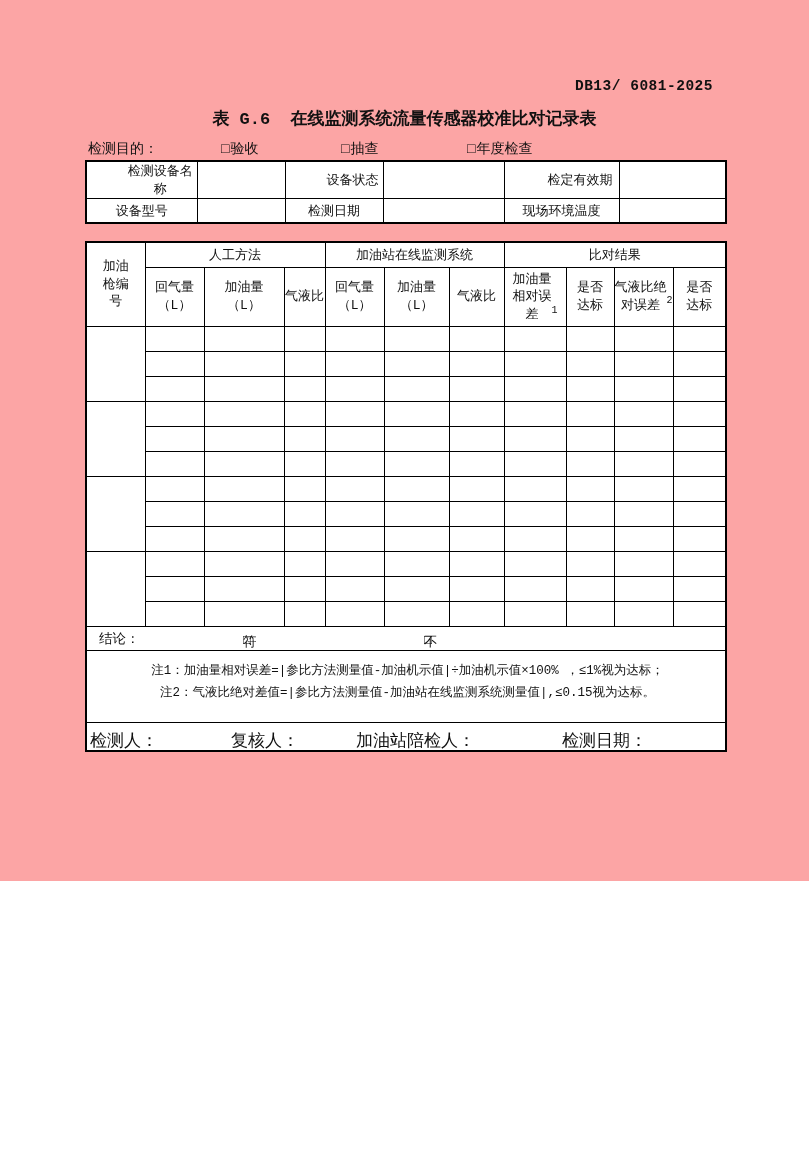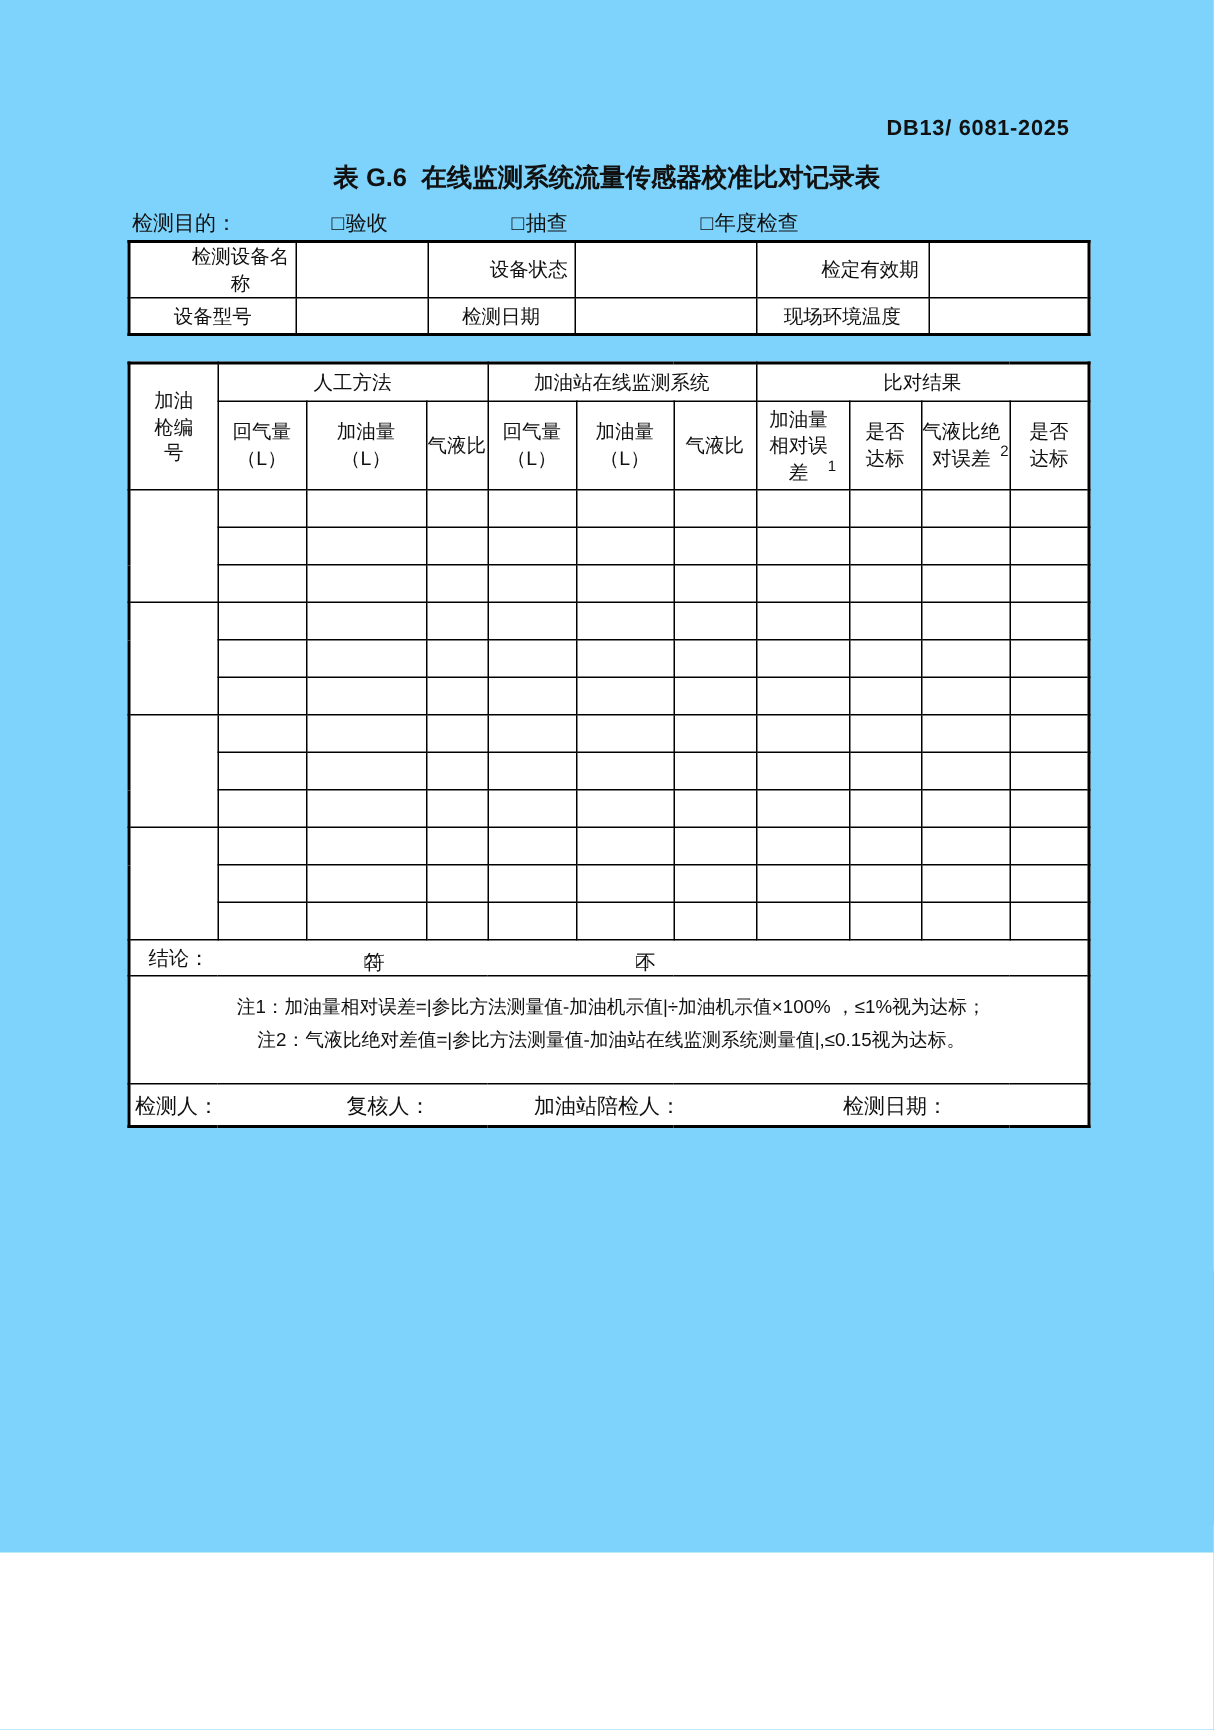--- a/index.html
+++ b/index.html
@@ -3,8 +3,8 @@
 <meta charset="utf-8">
 <style>
   html,body{margin:0;padding:0;}
-  .page{position:relative;width:809px;height:1035px;background:#7dd3fc;
-        font-family:Liberation Sans, sans-serif;color:#111;overflow:hidden;}
+  .page{position:relative;width:809px;height:881px;background:#fca5a5;
+        font-family:Liberation Mono, monospace;color:#111;overflow:hidden;}
   .doc-code{position:absolute;top:78px;right:96px;font-size:14.5px;font-weight:bold;
             letter-spacing:0.5px;white-space:pre;}
   .title{position:absolute;top:107px;left:0;width:100%;text-align:center;

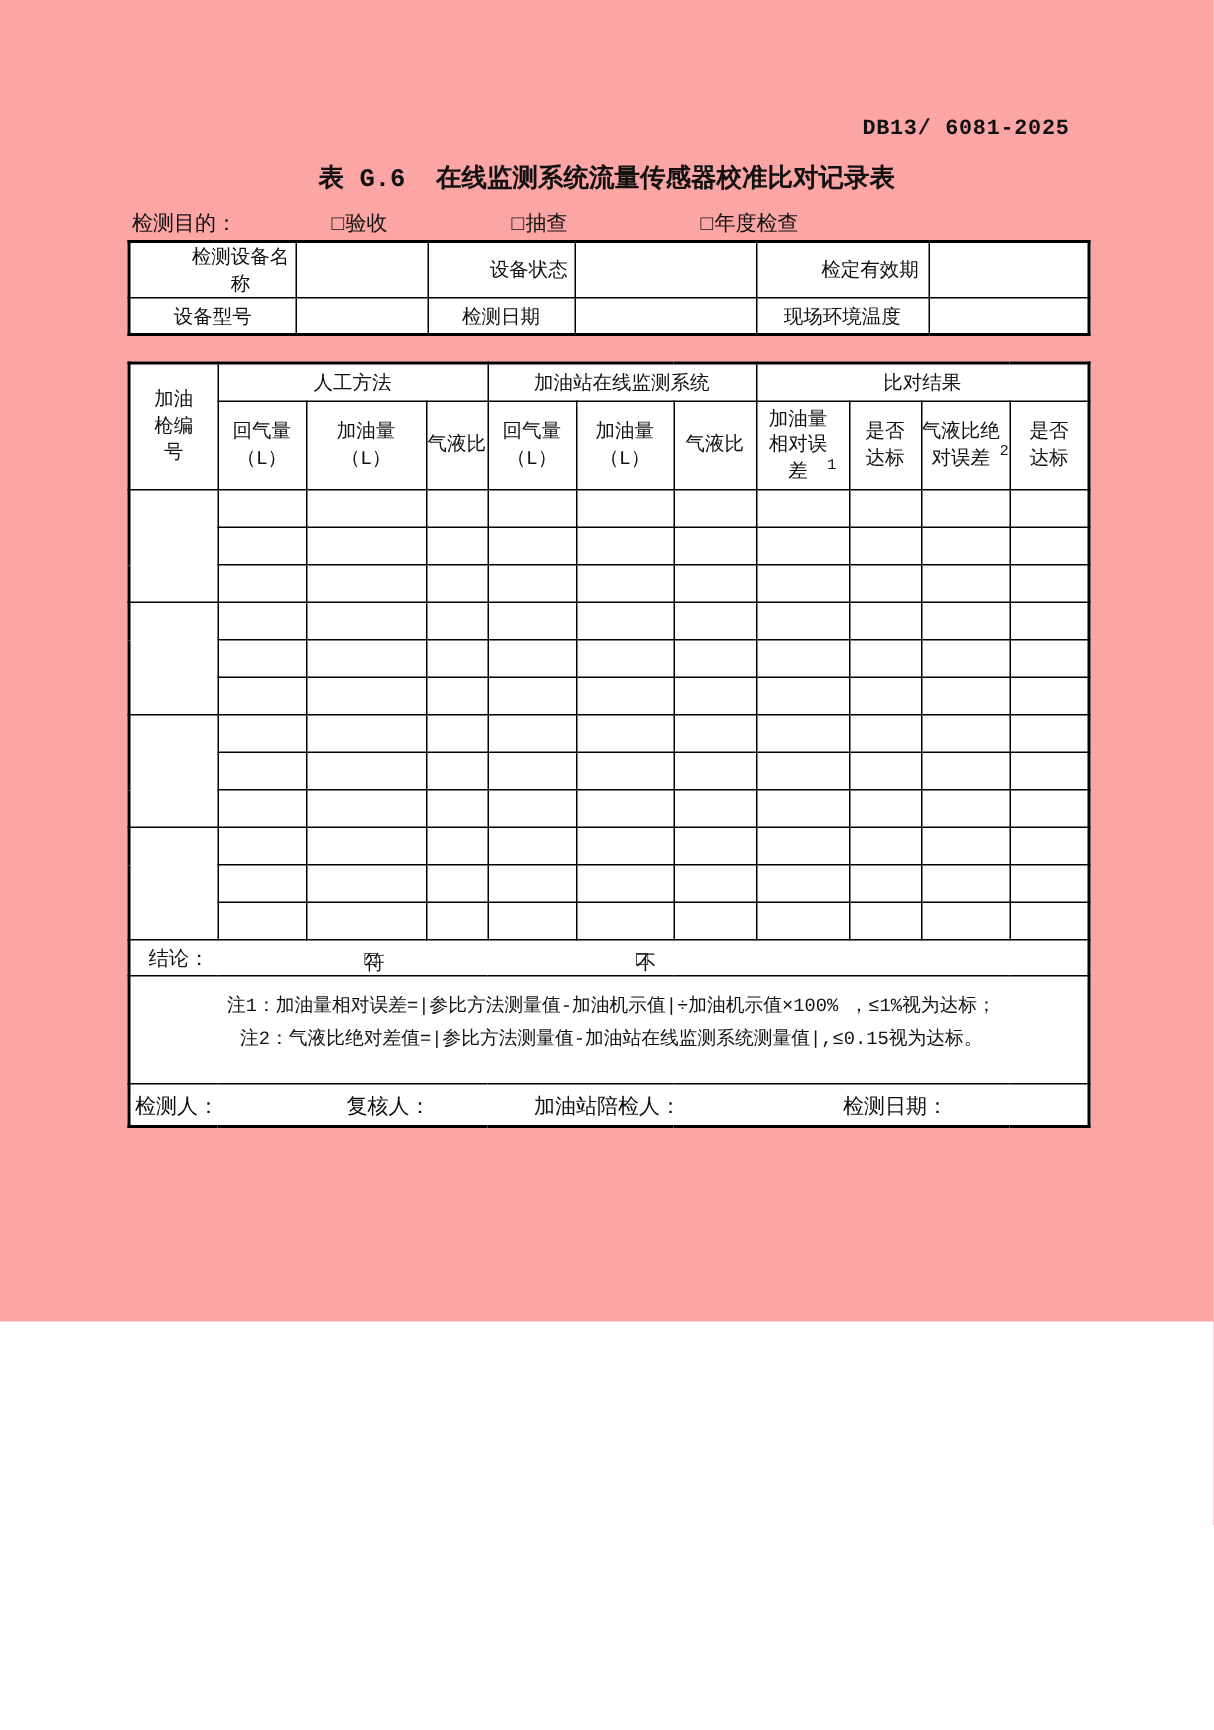--- a/index.html
+++ b/index.html
@@ -37,7 +37,7 @@
   .notes-cell .note-line{display:block;padding-left:3px;font-size:12.5px;line-height:22px;}
   .notes-cell{padding-top:9px !important;}
   .sig-cell{height:27px;position:relative;}
-  .sig-cell span{position:absolute;top:6px;font-size:14px;}
+  .sig-cell span{position:absolute;top:6px;font-size:17px;}
   .sig-tester{left:3px;} .sig-reviewer{left:144px;} .sig-station{left:269px;} .sig-date{left:475px;}
   .page-number{position:absolute;top:1066px;left:664px;font-size:12px;color:#4a5568;}
 </style>

